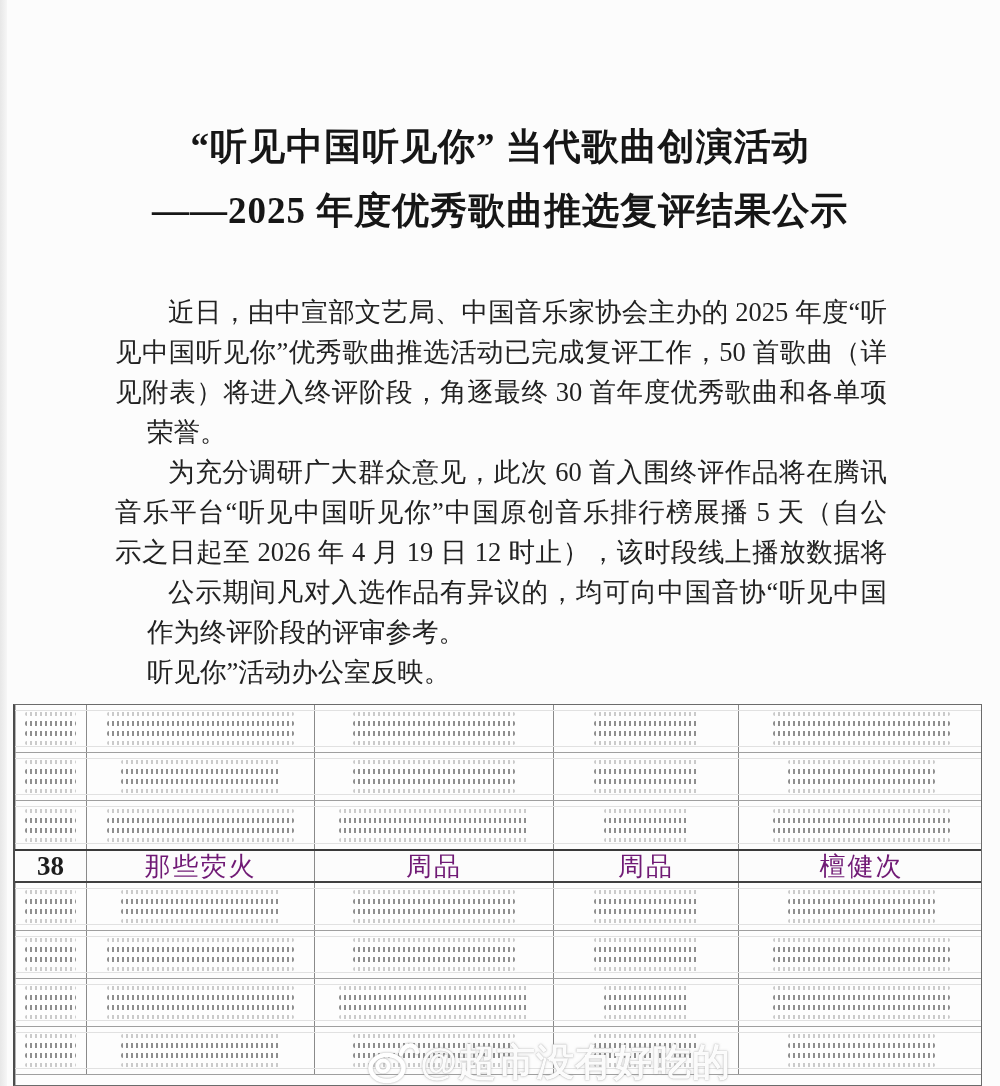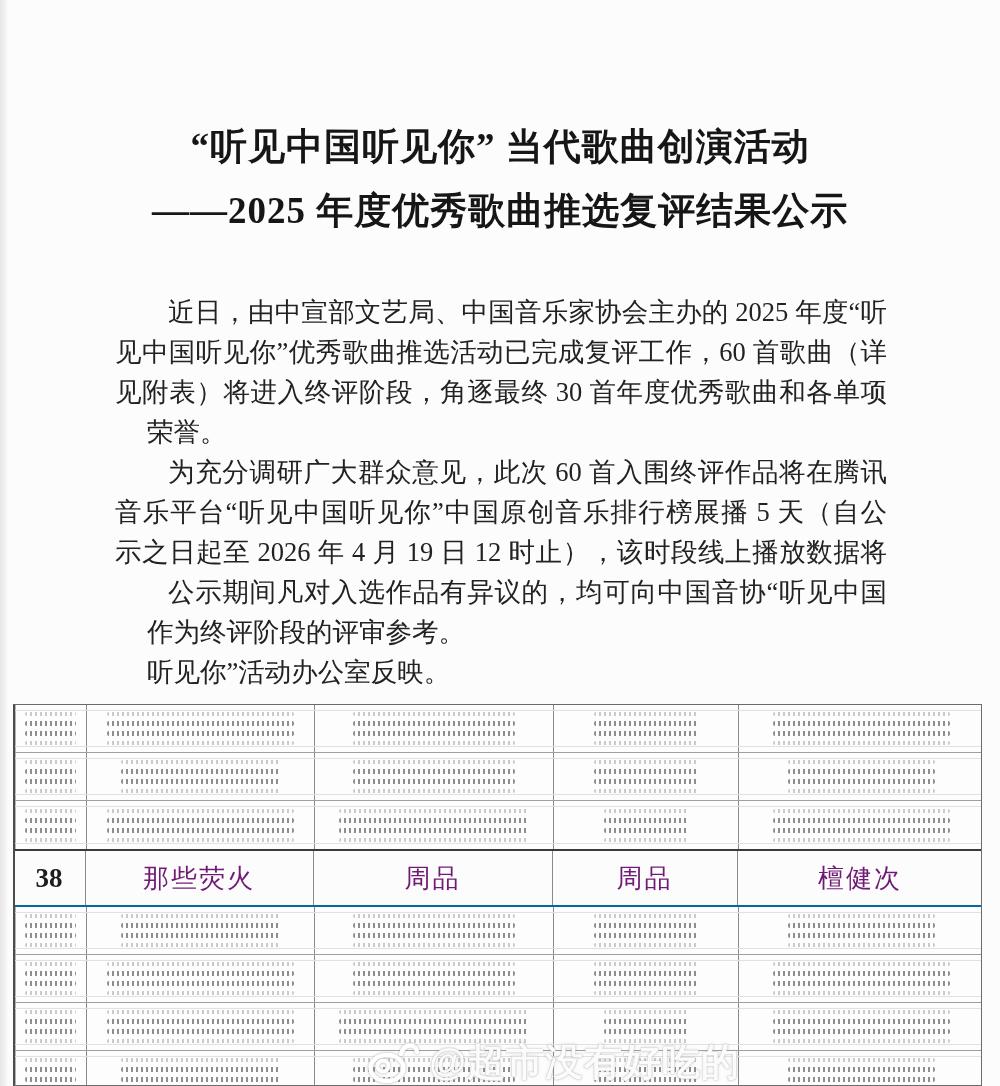--- a/index.html
+++ b/index.html
@@ -116,7 +116,7 @@
 
 <div class="bodytext">
   <p class="ln j ind">近日，由中宣部文艺局、中国音乐家协会主办的 2025 年度“听</p>
-  <p class="ln j">见中国听见你”优秀歌曲推选活动已完成复评工作，60 首歌曲（详</p>
+  <p class="ln j">见中国听见你”优秀歌曲推选活动已完成复评工作，50 首歌曲（详</p>
   <p class="ln j">见附表）将进入终评阶段，角逐最终 30 首年度优秀歌曲和各单项</p>
   <p class="ln last">荣誉。</p>
 

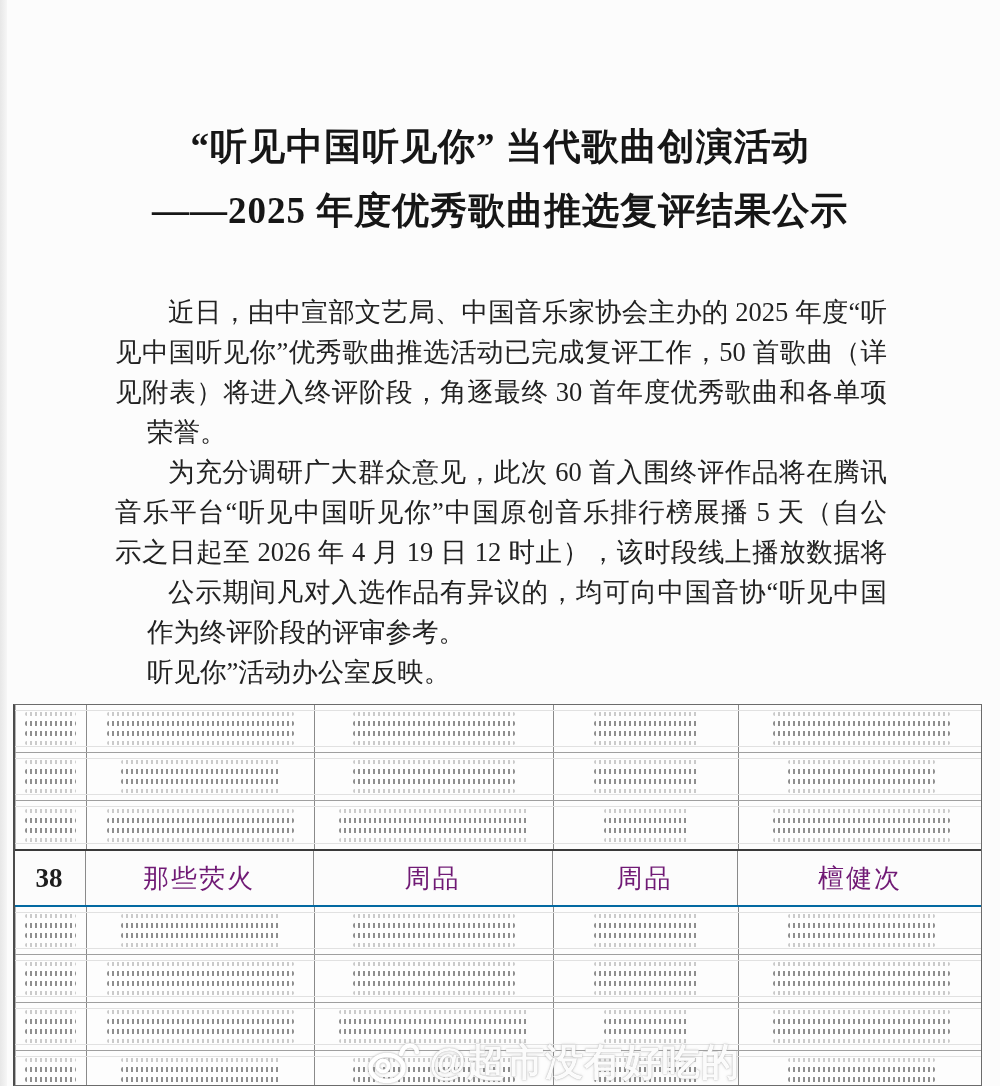--- a/index.html
+++ b/index.html
@@ -55,11 +55,10 @@
   .t-row.band::before { top:5px; }
   .t-row.band::after  { bottom:5px; }
   .t-row.clear {
-    height:58px;
+    height:34px;
     border-top:2px solid #3a3a3a;
-    border-bottom:2px solid #0369a1;
+    border-bottom:2px solid #404040;
     background:#fcfcfc;
-    justify-content:center;
   }
   .t-cell {
     flex:none; display:flex; flex-direction:column;

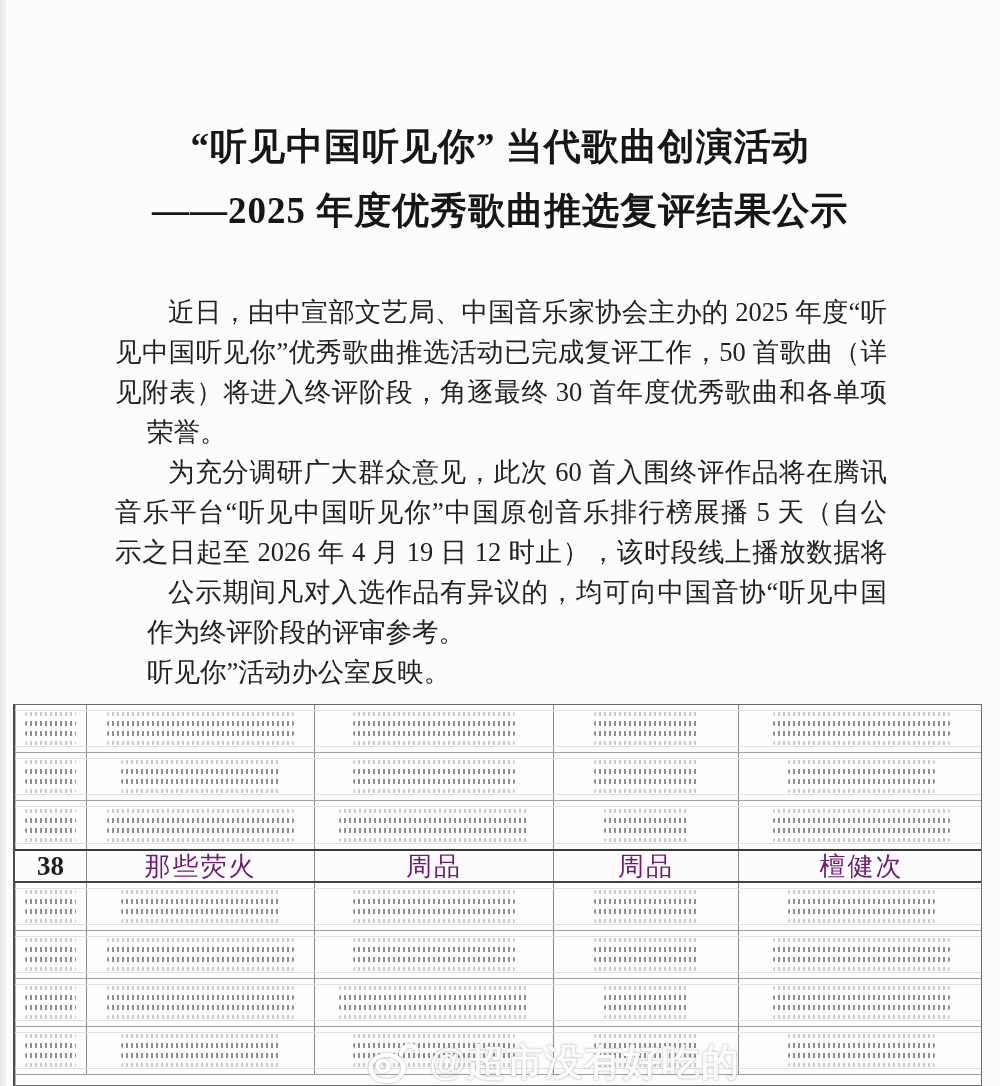--- a/index.html
+++ b/index.html
@@ -93,7 +93,7 @@
   
   .watermark {
     position:absolute; left:366px; top:1038px; height:48px;
-    display:flex; align-items:center; gap:9px;
+    display:flex; align-items:center; gap:0;
     pointer-events:none;
   }
   .wm-text {

